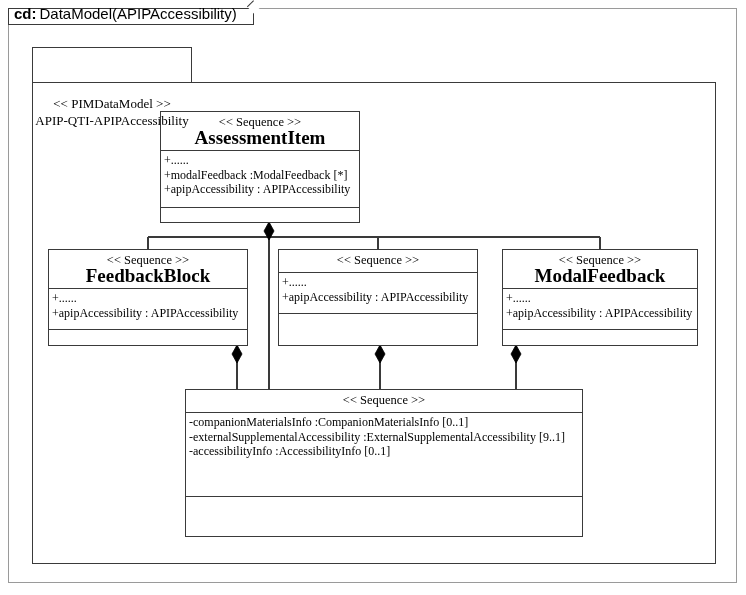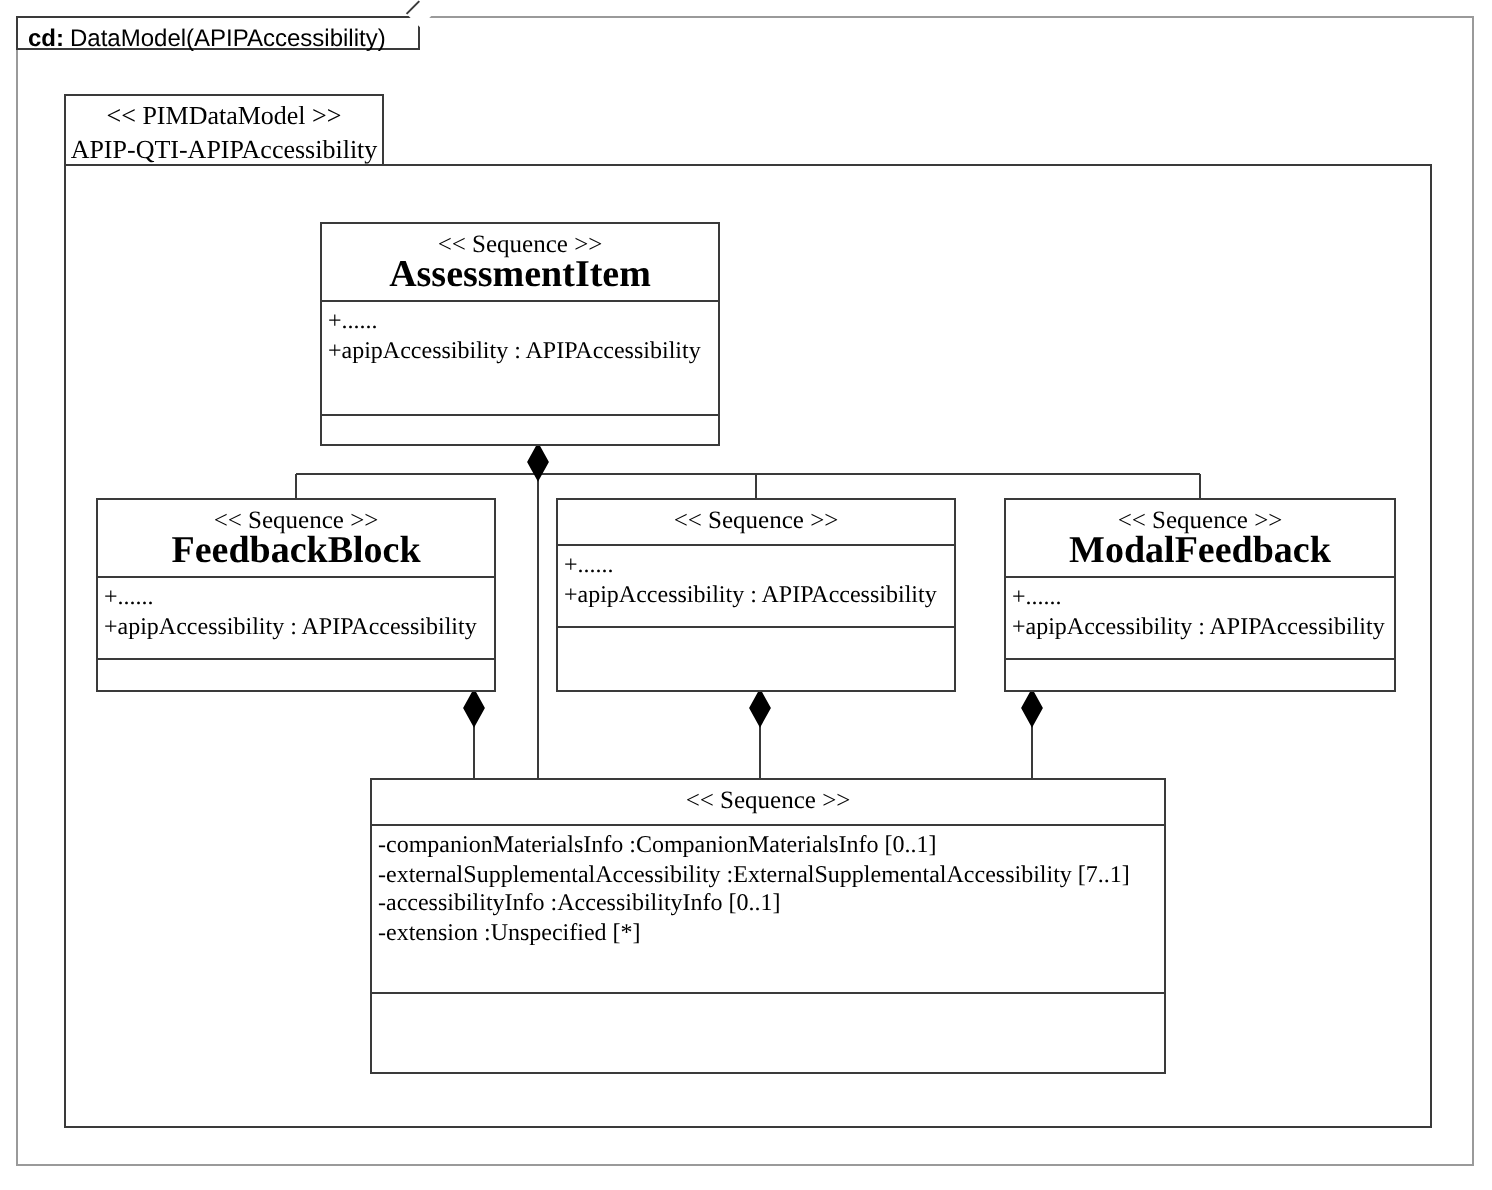--- a/index.html
+++ b/index.html
@@ -37,9 +37,9 @@
     background: #ffffff;
     padding: 0 16px 0 5px;
     display: flex;
-    align-items: flex-end;
+    align-items: flex-start;
     font-family: "Liberation Sans", "DejaVu Sans", sans-serif;
-    font-size: 12px;
+    font-size: 15px;
     line-height: 10px;
     white-space: nowrap;
     z-index: 6;

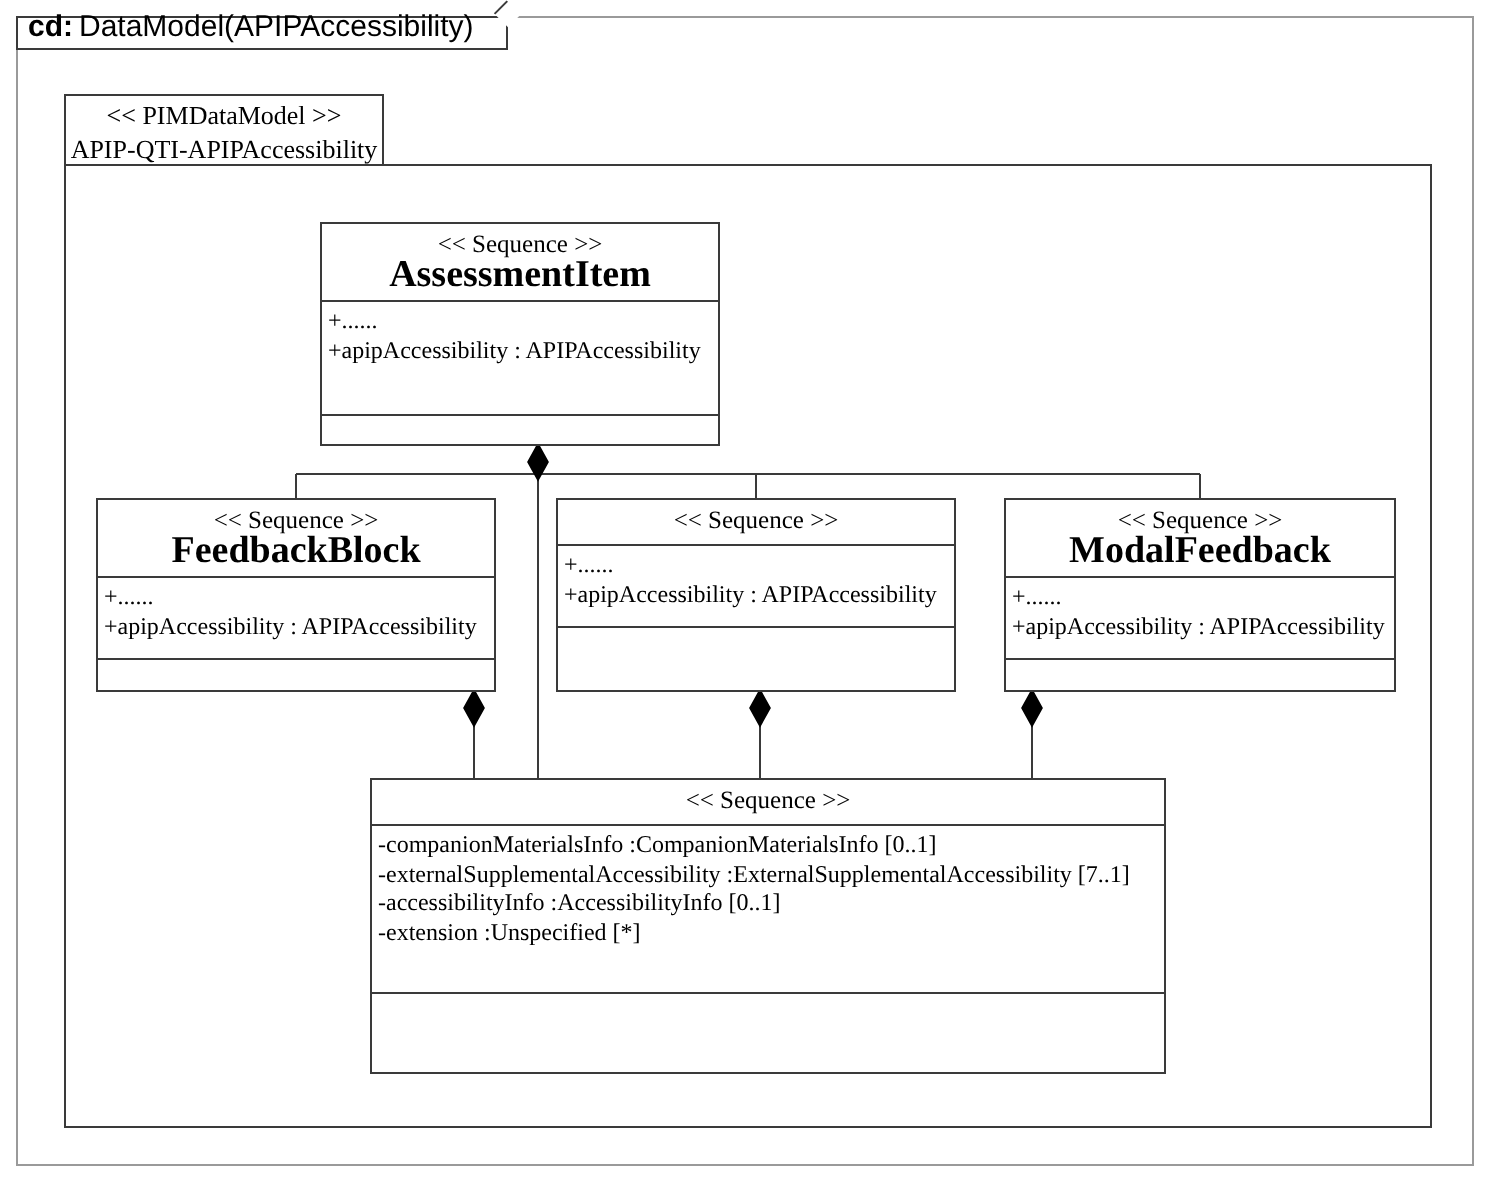--- a/index.html
+++ b/index.html
@@ -88,7 +88,7 @@
     line-height: 17px;
     padding-top: 1px;
   }
-  #package-tab .pkg-stereo { display: block; }
+  #package-tab .pkg-stereo { display: block; margin-top: 46px; }
   #package-tab .pkg-name { display: block; }
 
   

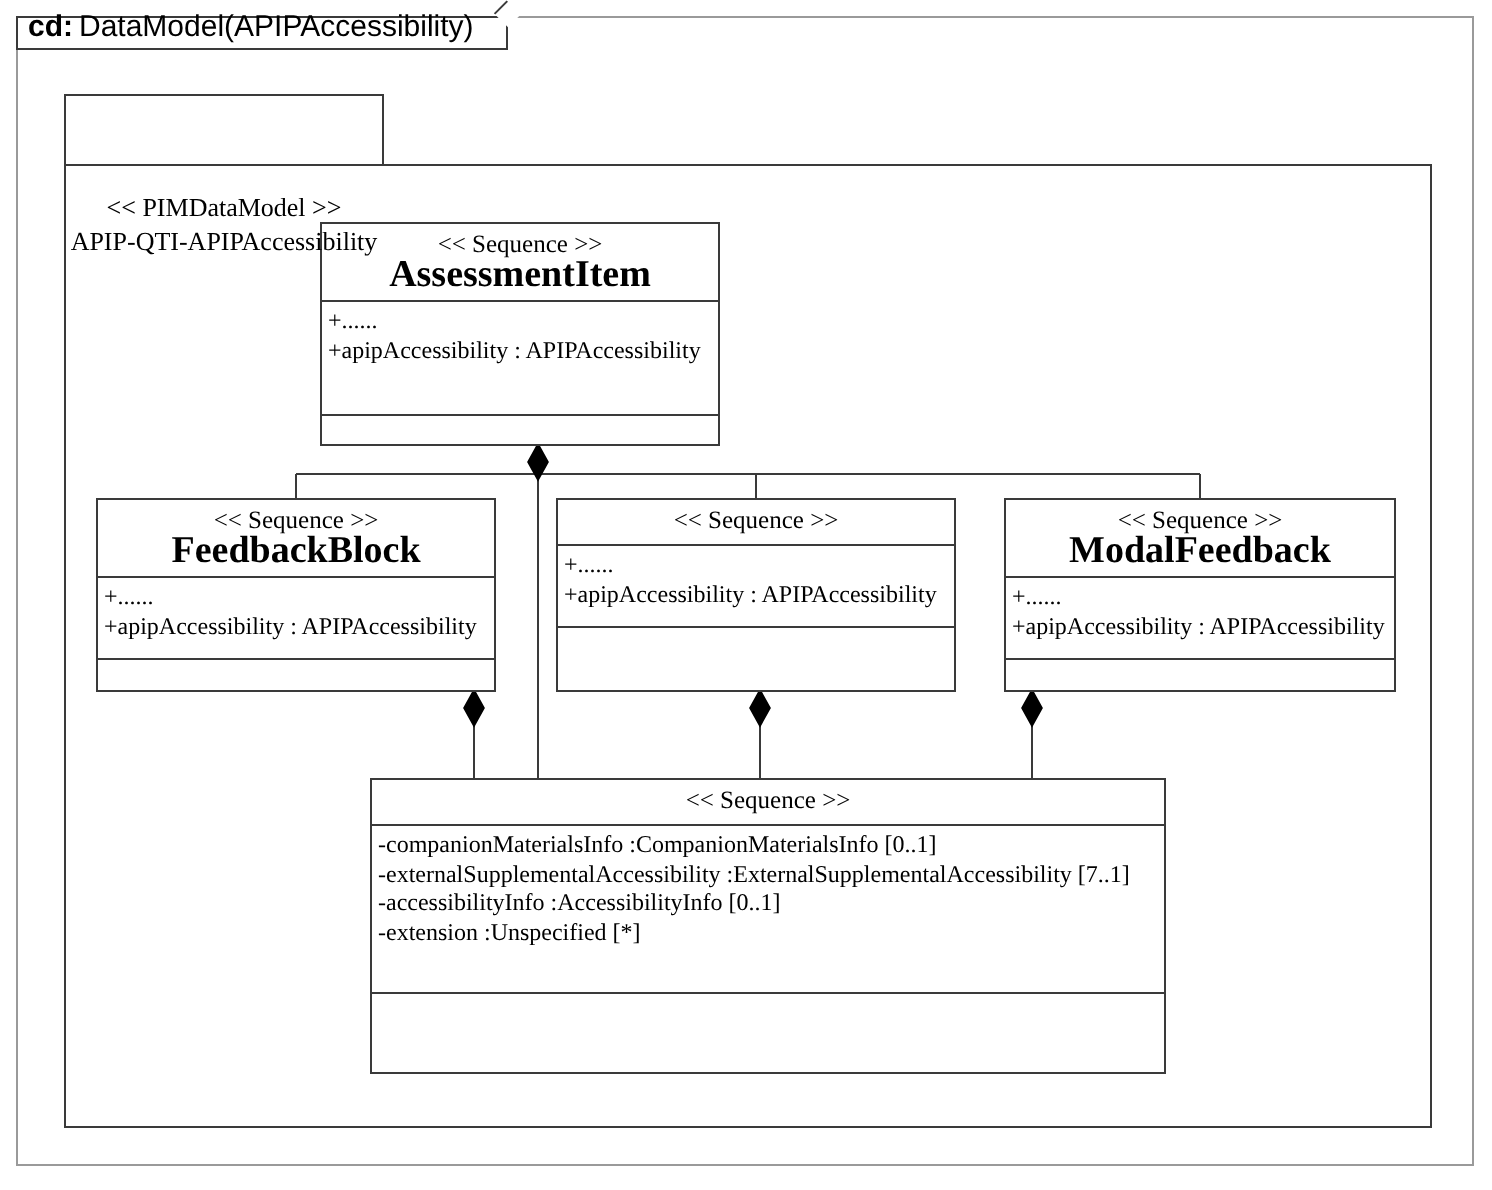--- a/index.html
+++ b/index.html
@@ -213,6 +213,7 @@
   </div>
   <div class="uml-attrs">
     <span class="uml-attr">+......</span>
+    <span class="uml-attr">+modalFeedback :ModalFeedback [*]</span>
     <span class="uml-attr">+apipAccessibility   : APIPAccessibility</span>
   </div>
   <div class="uml-ops"></div>

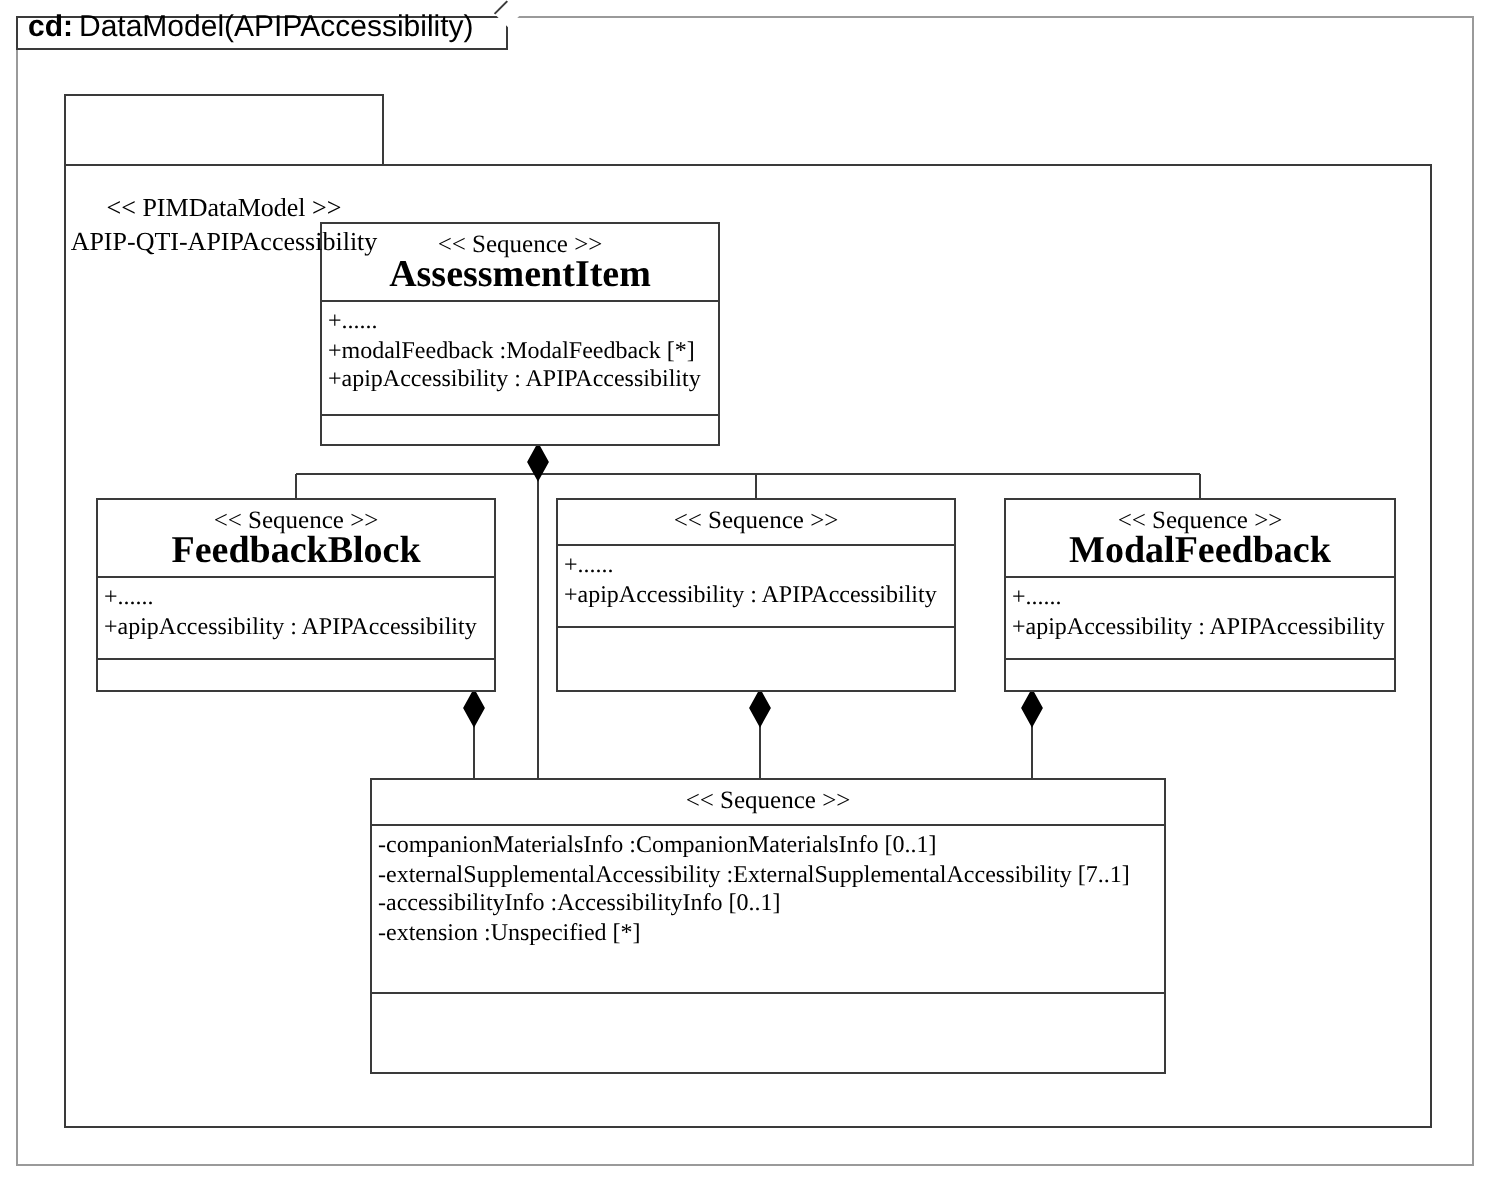--- a/index.html
+++ b/index.html
@@ -260,7 +260,7 @@
   </div>
   <div class="uml-attrs">
     <span class="uml-attr">-companionMaterialsInfo  :CompanionMaterialsInfo  [0..1]</span>
-    <span class="uml-attr">-externalSupplementalAccessibility    :ExternalSupplementalAccessibility     [7..1]</span>
+    <span class="uml-attr">-externalSupplementalAccessibility    :ExternalSupplementalAccessibility     [9..1]</span>
     <span class="uml-attr">-accessibilityInfo  :AccessibilityInfo  [0..1]</span>
     <span class="uml-attr">-extension :Unspecified [*]</span>
   </div>

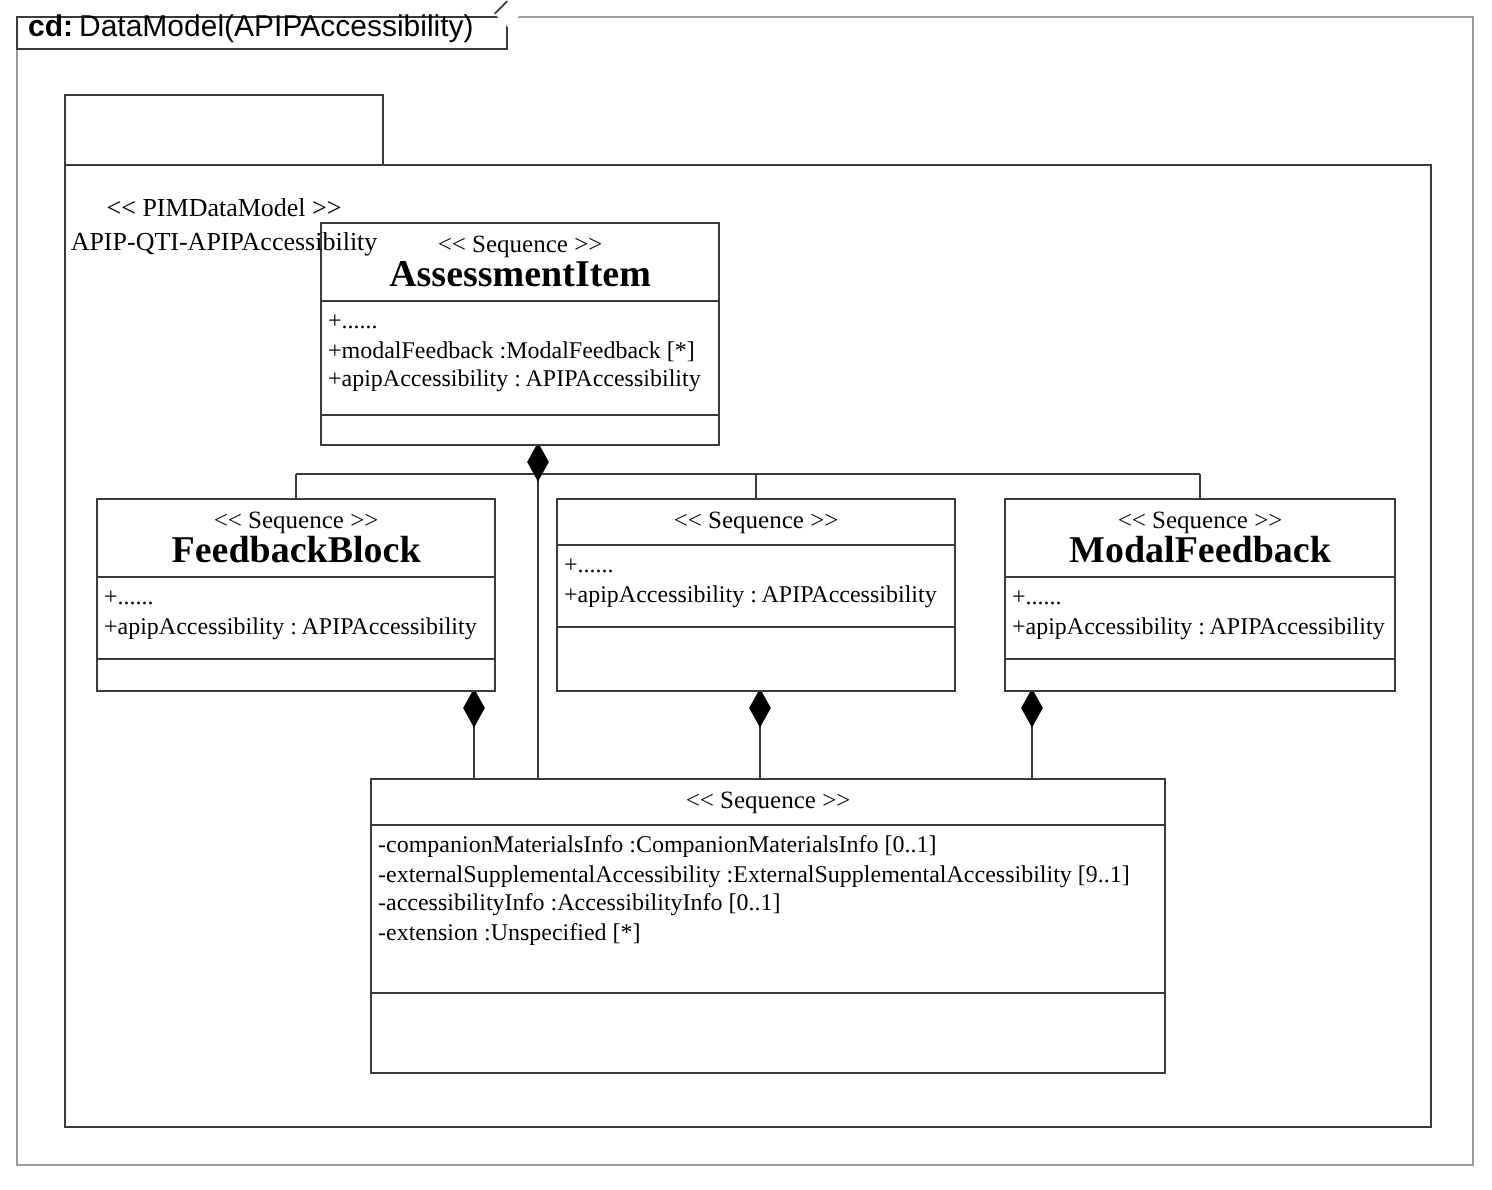--- a/index.html
+++ b/index.html
@@ -262,7 +262,6 @@
     <span class="uml-attr">-companionMaterialsInfo  :CompanionMaterialsInfo  [0..1]</span>
     <span class="uml-attr">-externalSupplementalAccessibility    :ExternalSupplementalAccessibility     [9..1]</span>
     <span class="uml-attr">-accessibilityInfo  :AccessibilityInfo  [0..1]</span>
-    <span class="uml-attr">-extension :Unspecified [*]</span>
   </div>
   <div class="uml-ops"></div>
 </div>

